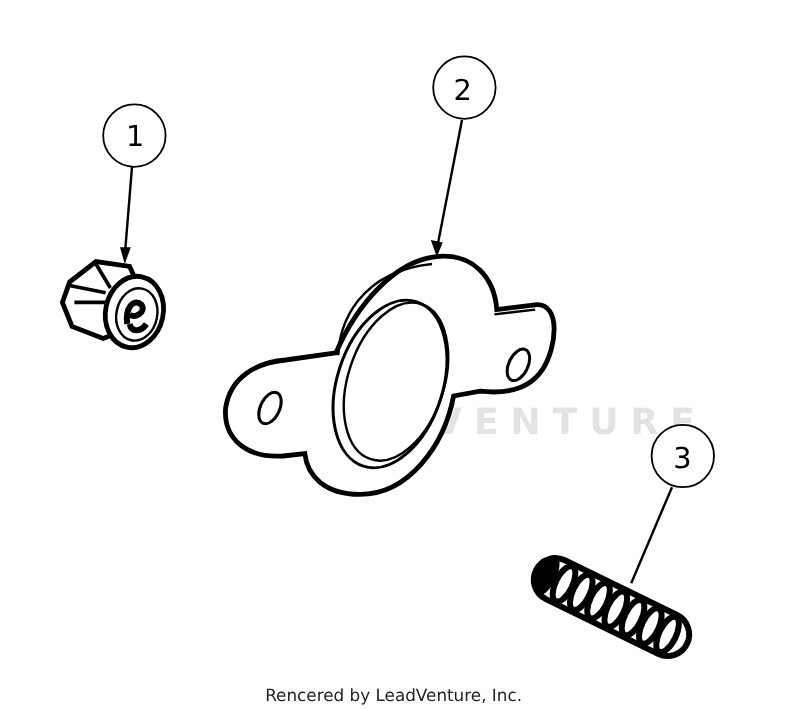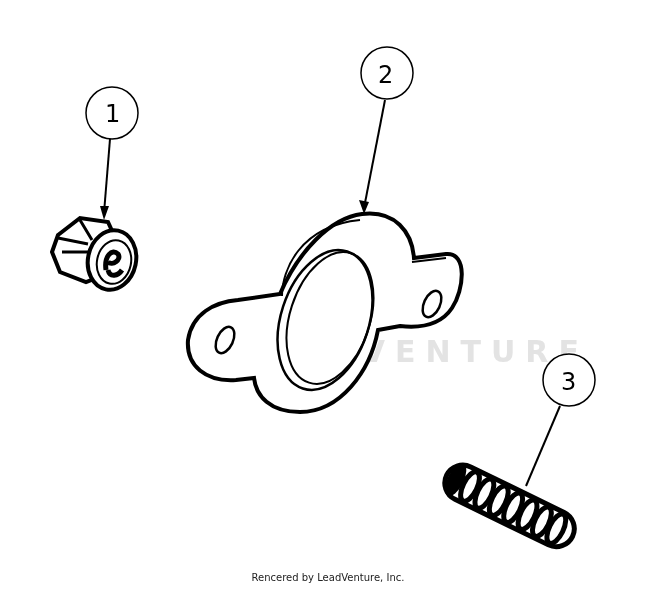--- a/index.html
+++ b/index.html
@@ -7,7 +7,7 @@
     .canvas { position: absolute; left: 0; top: 0; width: 656px; height: 592px; }
     .callout-text { font-family: "DejaVu Sans", sans-serif; font-size: 24px; fill: #000; }
     .watermark-text { font-family: "DejaVu Sans", sans-serif; font-size: 30px; fill: #e3e3e3; letter-spacing: 10px; font-weight: bold; }
-    .footer { position: absolute; left: 0; width: 656px; top: 572px; text-align: center; font-family: "DejaVu Sans", sans-serif; font-size: 10px; color: #222; }
+    .footer { position: absolute; left: 0; width: 656px; top: 572px; text-align: center; font-family: "DejaVu Sans", sans-serif; font-size: 14px; color: #222; }
   </style>
 </head>
 <body>

